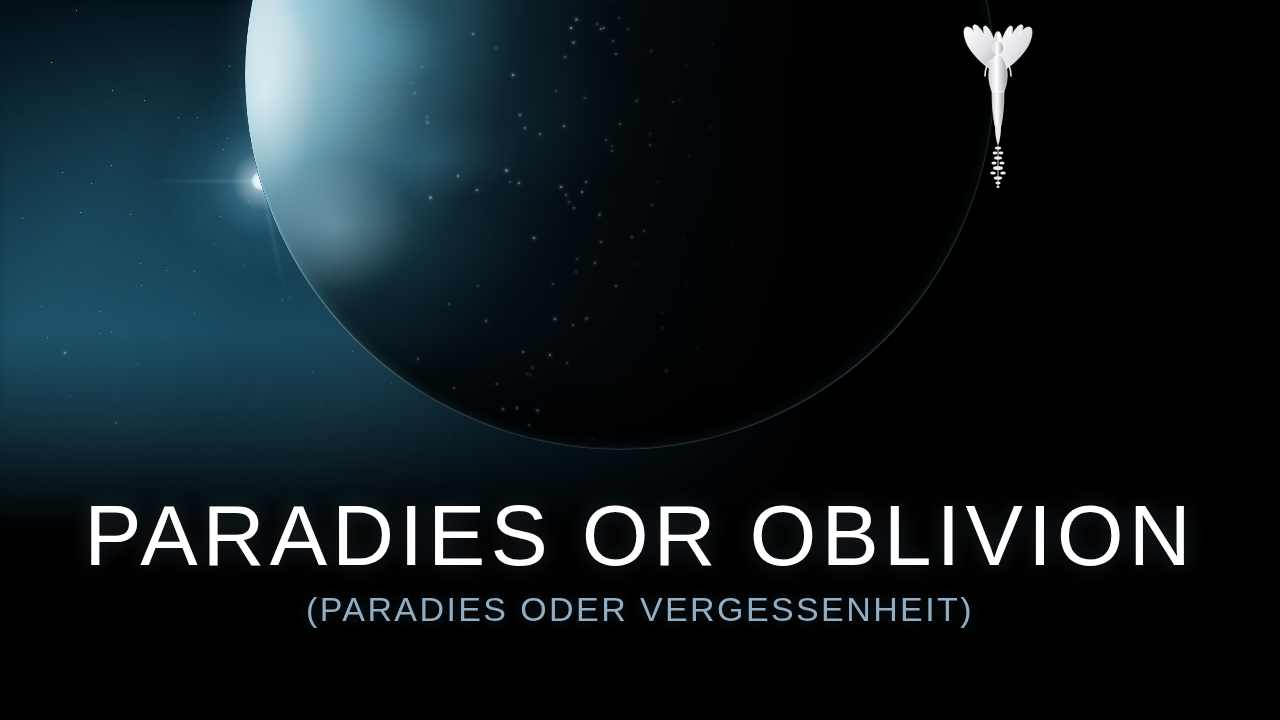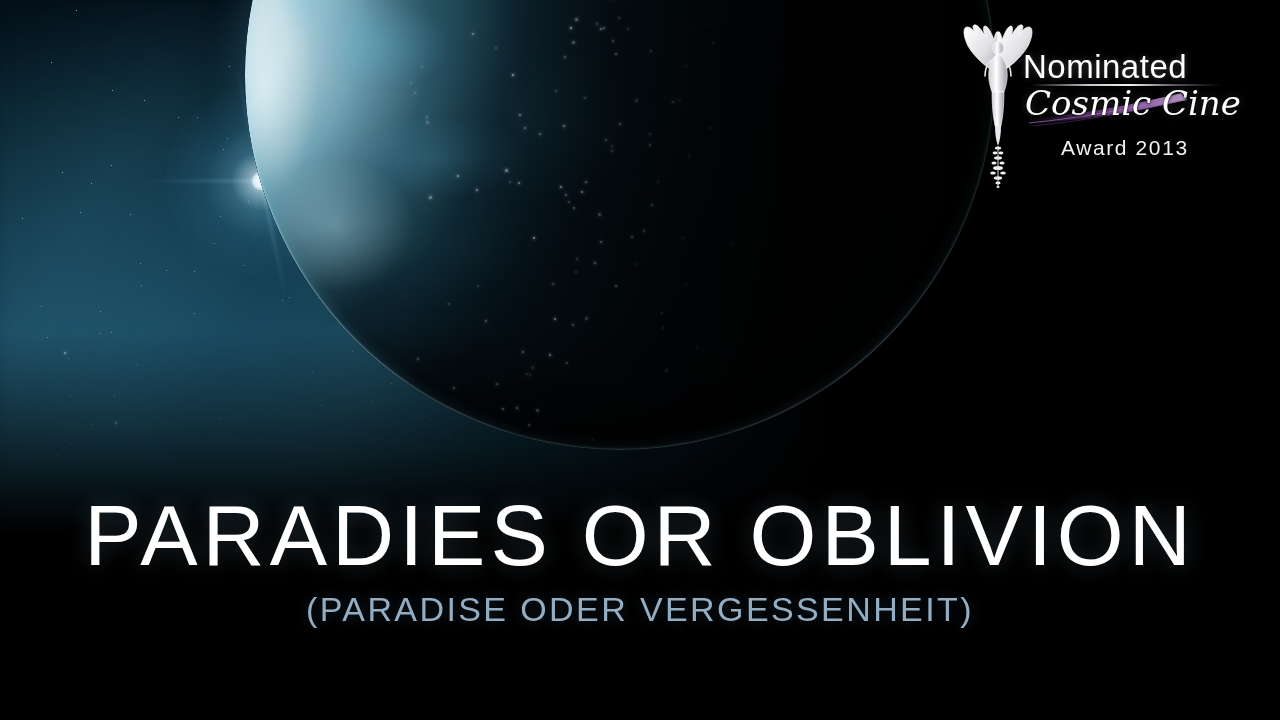--- a/index.html
+++ b/index.html
@@ -517,28 +517,6 @@
       <path d="M43 124 L43 166" stroke="#d6d6dd" stroke-width="1" fill="none"></path>
     </svg>
 
-    <div class="award-text">
-      <div class="badge-nominated">Nominated</div>
-
-      <div class="badge-hairline"></div>
-
-      <svg class="badge-swoosh" viewBox="0 0 200 38">
-        <defs>
-          <linearGradient id="swooshGrad" x1="0" y1="0" x2="1" y2="0">
-            <stop offset="0%" stop-color="#2b1436" stop-opacity="0"></stop>
-            <stop offset="35%" stop-color="#4e2560" stop-opacity="0.85"></stop>
-            <stop offset="70%" stop-color="#8b57a5" stop-opacity="0.95"></stop>
-            <stop offset="100%" stop-color="#c9a8dc" stop-opacity="0.9"></stop>
-          </linearGradient>
-        </defs>
-        <path d="M2 30 C50 26 110 16 162 3 L168 10 C116 22 56 31 4 35 Z" fill="url(#swooshGrad)"></path>
-        <path d="M10 33 C60 28 118 18 166 6" stroke="#a479bd" stroke-width="0.8" fill="none" opacity="0.8"></path>
-        <path d="M14 36 C64 31 120 21 168 9" stroke="#6d3f86" stroke-width="0.7" fill="none" opacity="0.7"></path>
-      </svg>
-
-      <div class="badge-cosmic">Cosmic Cine</div>
-      <div class="badge-award">Award 2013</div>
-    </div>
   </div>
 
   <div class="title-block">

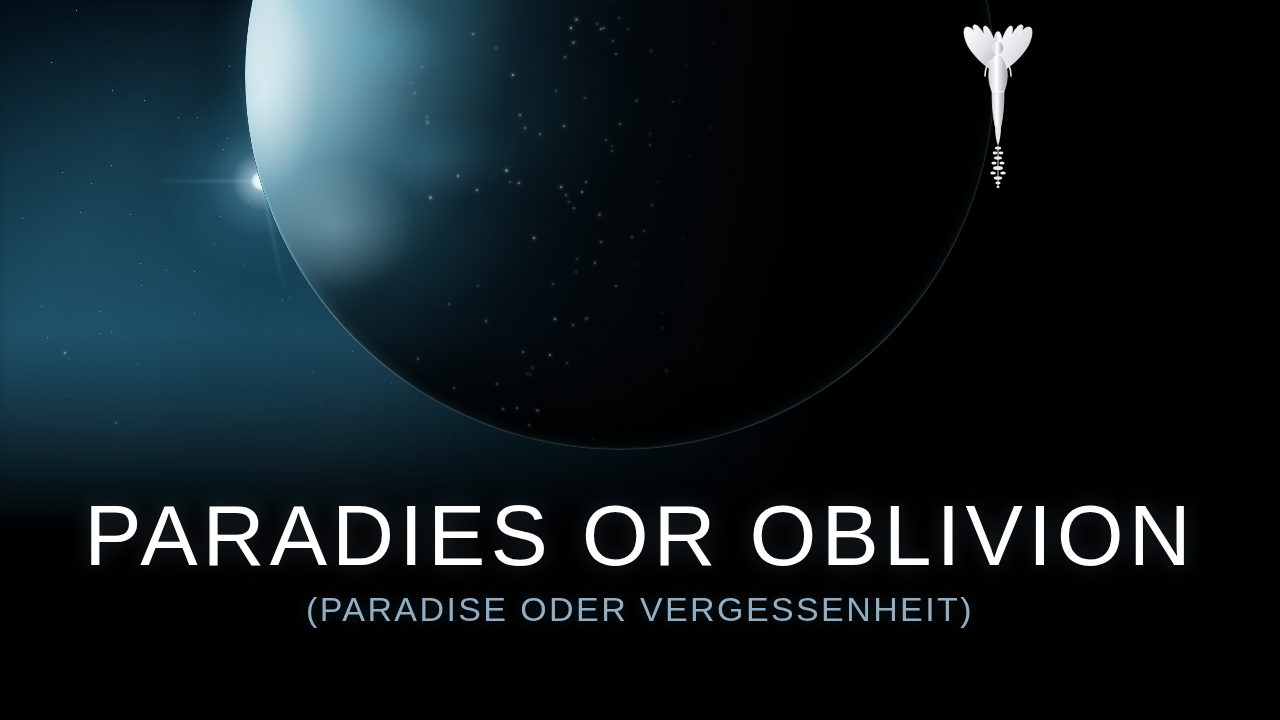--- a/index.html
+++ b/index.html
@@ -521,7 +521,7 @@
 
   <div class="title-block">
     <div class="main-title">PARADIES OR OBLIVION</div>
-    <div class="sub-title">(PARADISE ODER VERGESSENHEIT)</div>
+    <div class="sub-title">(PARADIES ODER VERGESSENHEIT)</div>
   </div>
 
 </div>

